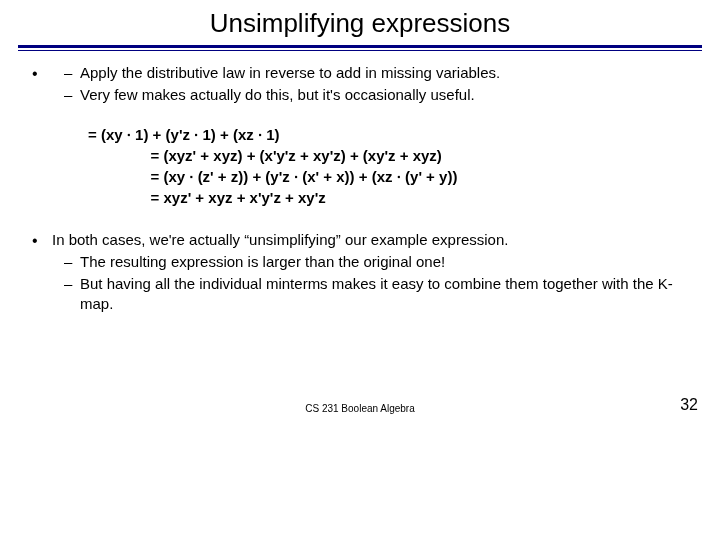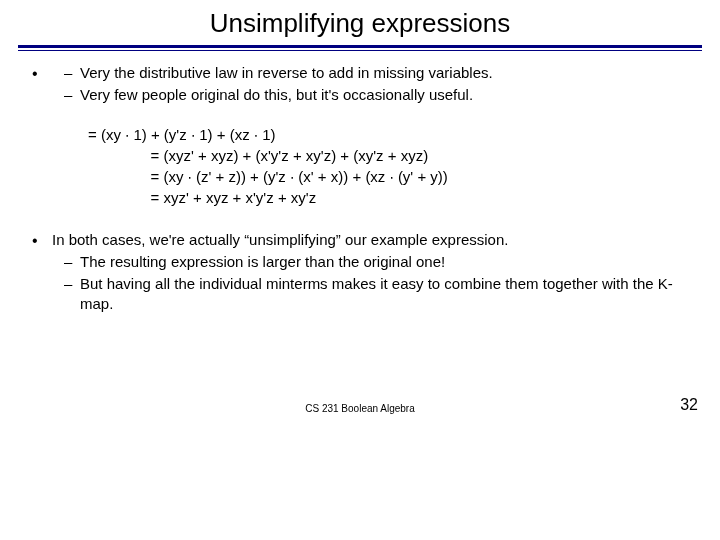--- a/index.html
+++ b/index.html
@@ -124,7 +124,7 @@
     <ul class="top">
       <li>
         <ul class="sub">
-          <li>Very the distributive law in reverse to add in missing variables.</li>
+          <li>Apply the distributive law in reverse to add in missing variables.</li>
           <li>Very few people original do this, but it's occasionally useful.</li>
         </ul>
       </li>

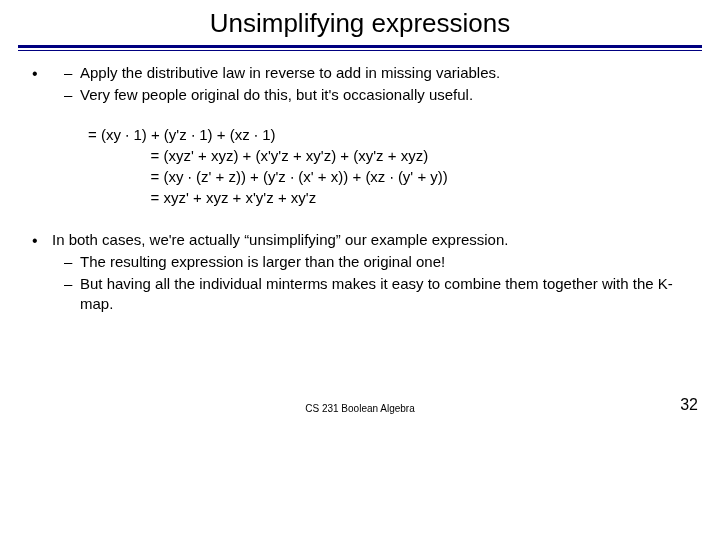--- a/index.html
+++ b/index.html
@@ -125,7 +125,7 @@
       <li>
         <ul class="sub">
           <li>Apply the distributive law in reverse to add in missing variables.</li>
-          <li>Very few people original do this, but it's occasionally useful.</li>
+          <li>Very few makes actually do this, but it's occasionally useful.</li>
         </ul>
       </li>
     </ul>

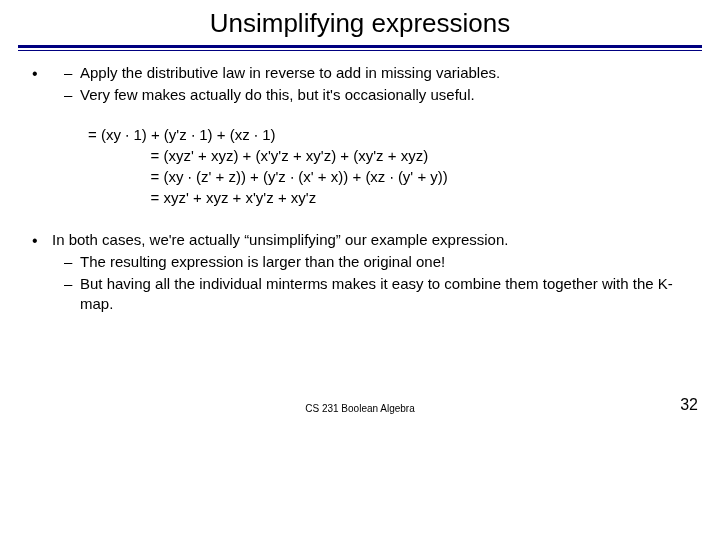--- a/index.html
+++ b/index.html
@@ -91,6 +91,7 @@
   }
   .eqrhs {
     white-space: normal;
+    font-weight: bold;
   }
   .footer-center {
     position: absolute;

